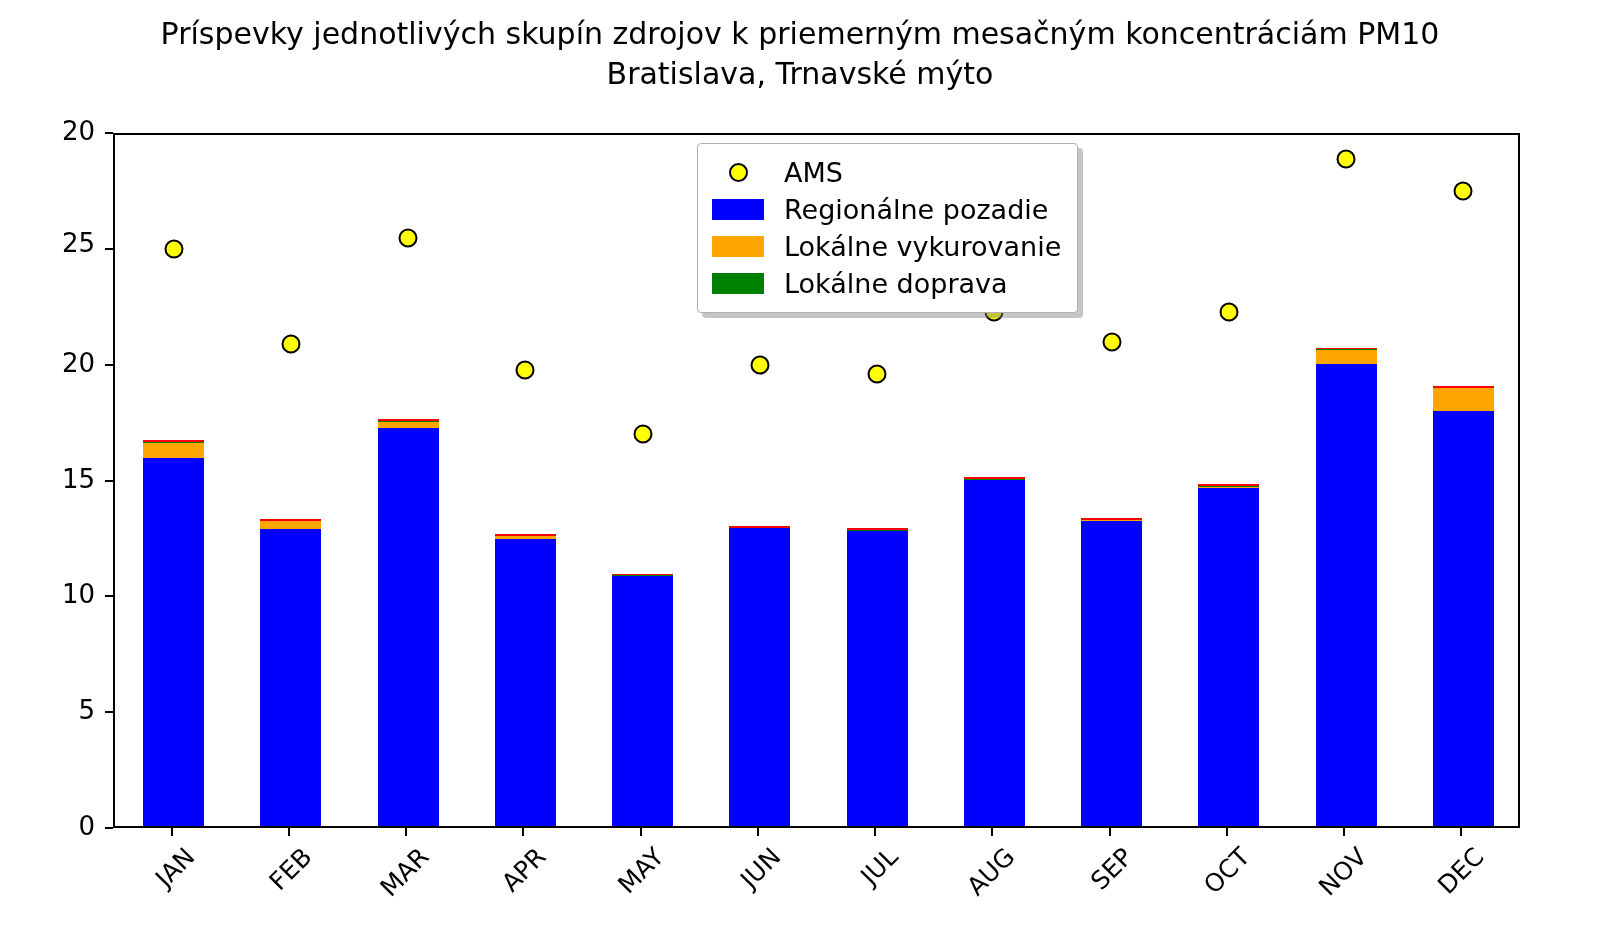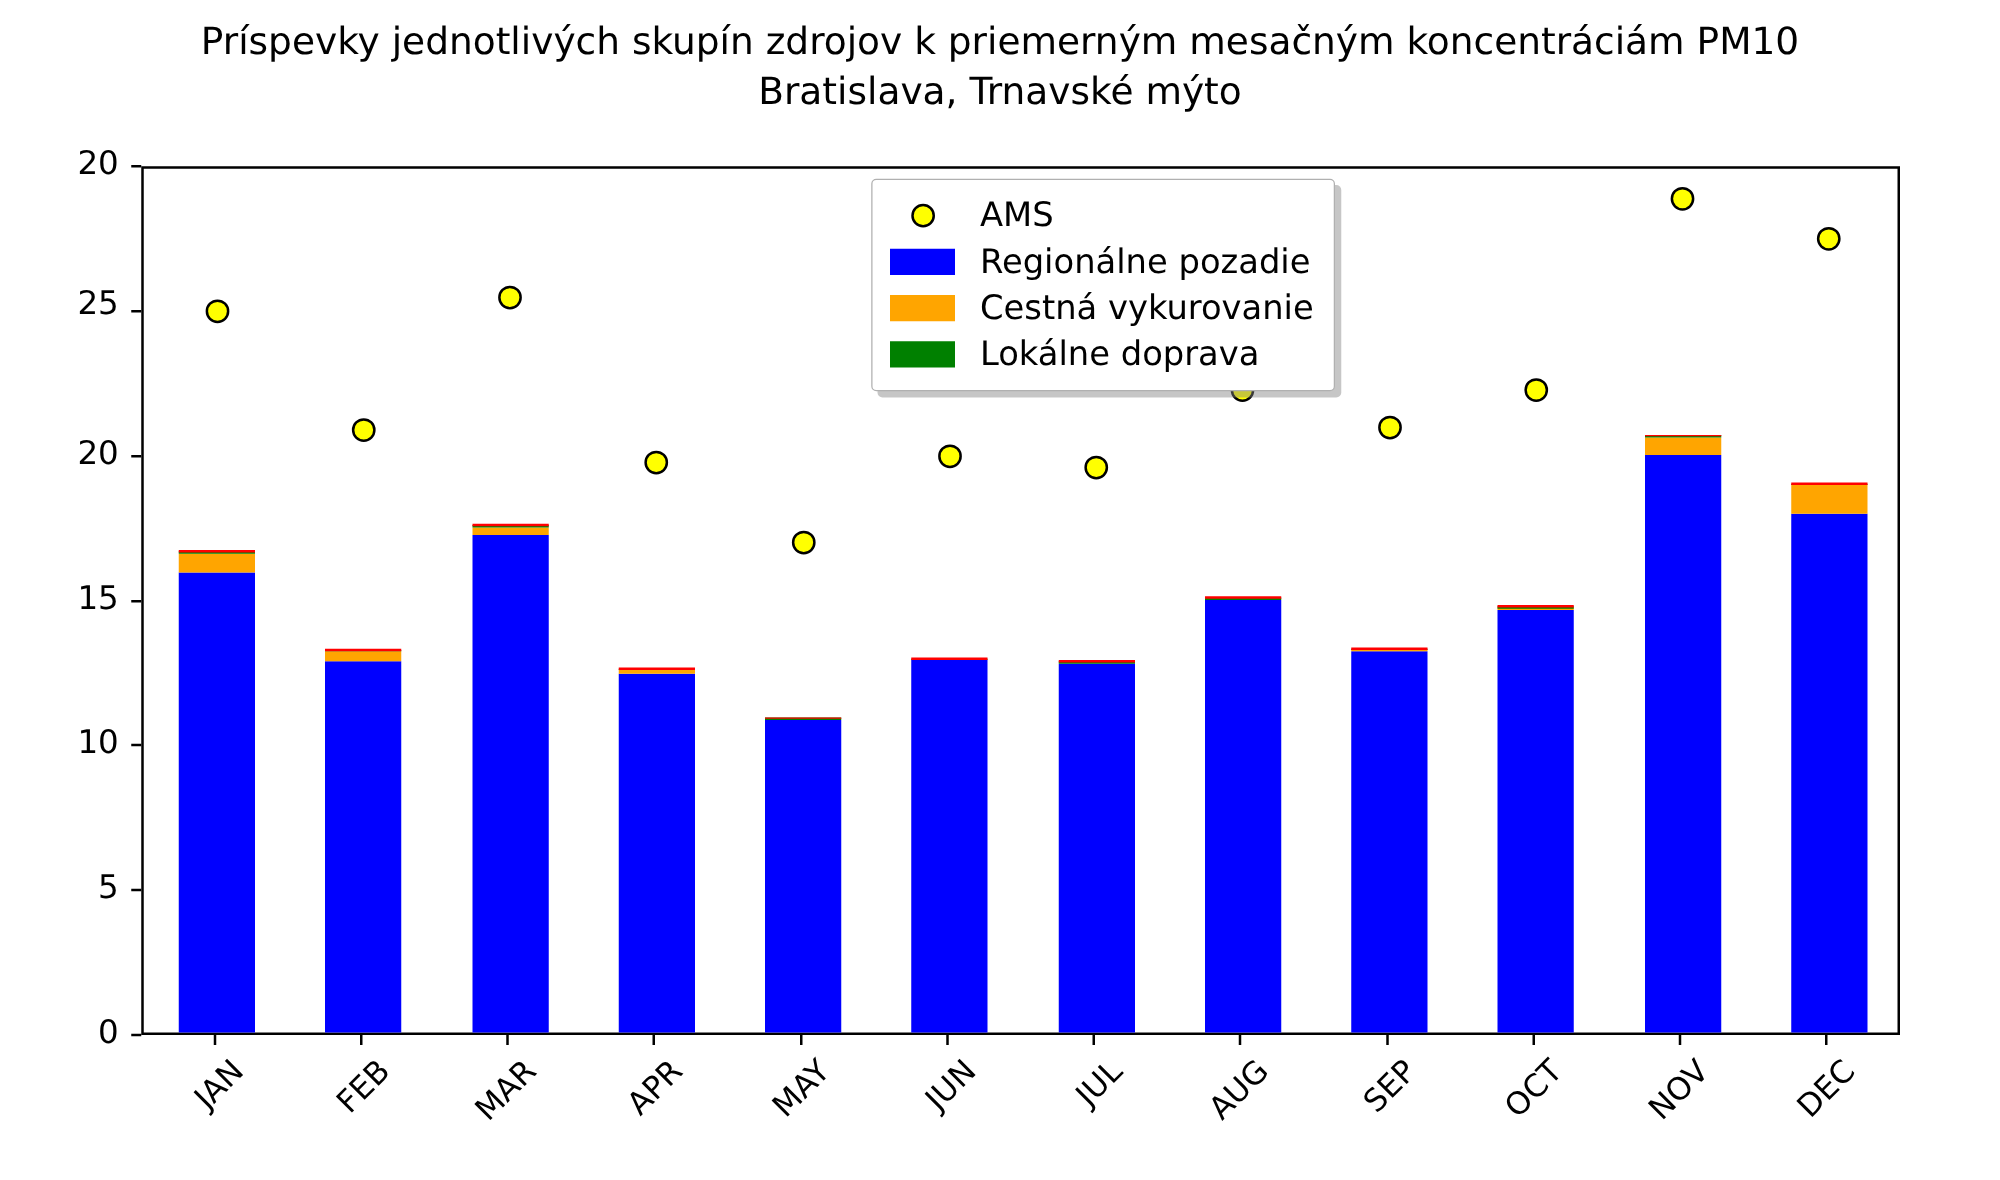--- a/index.html
+++ b/index.html
@@ -253,7 +253,7 @@
         <div class="legend-key">
           <div class="legend-swatch" style="background: rgb(255, 165, 0);"></div>
         </div>
-        <span class="legend-label">Cestná vykurovanie</span>
+        <span class="legend-label">Lokálne vykurovanie</span>
       </div>
       <div class="legend-row">
         <div class="legend-key">

